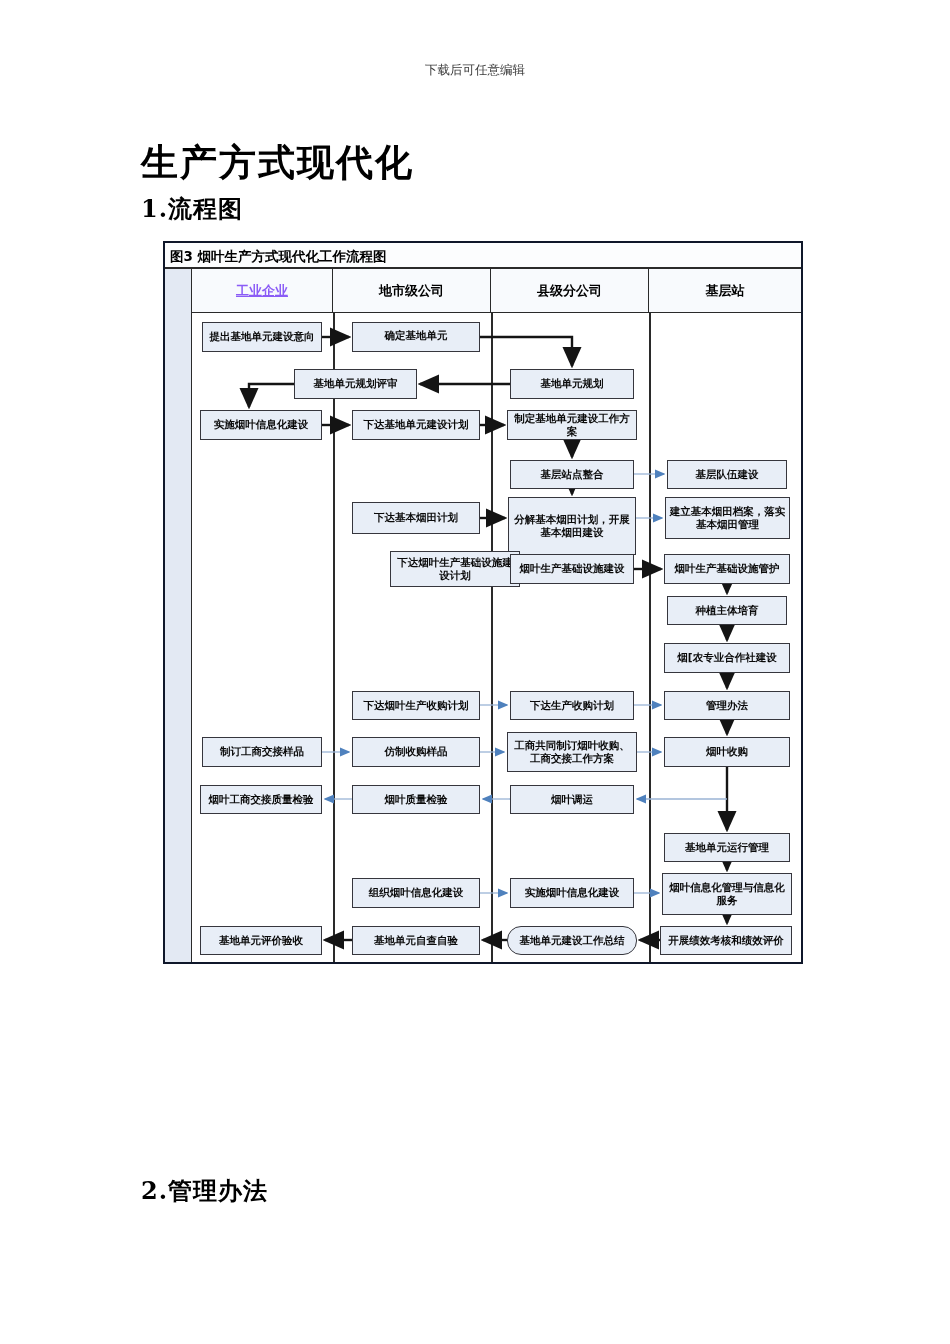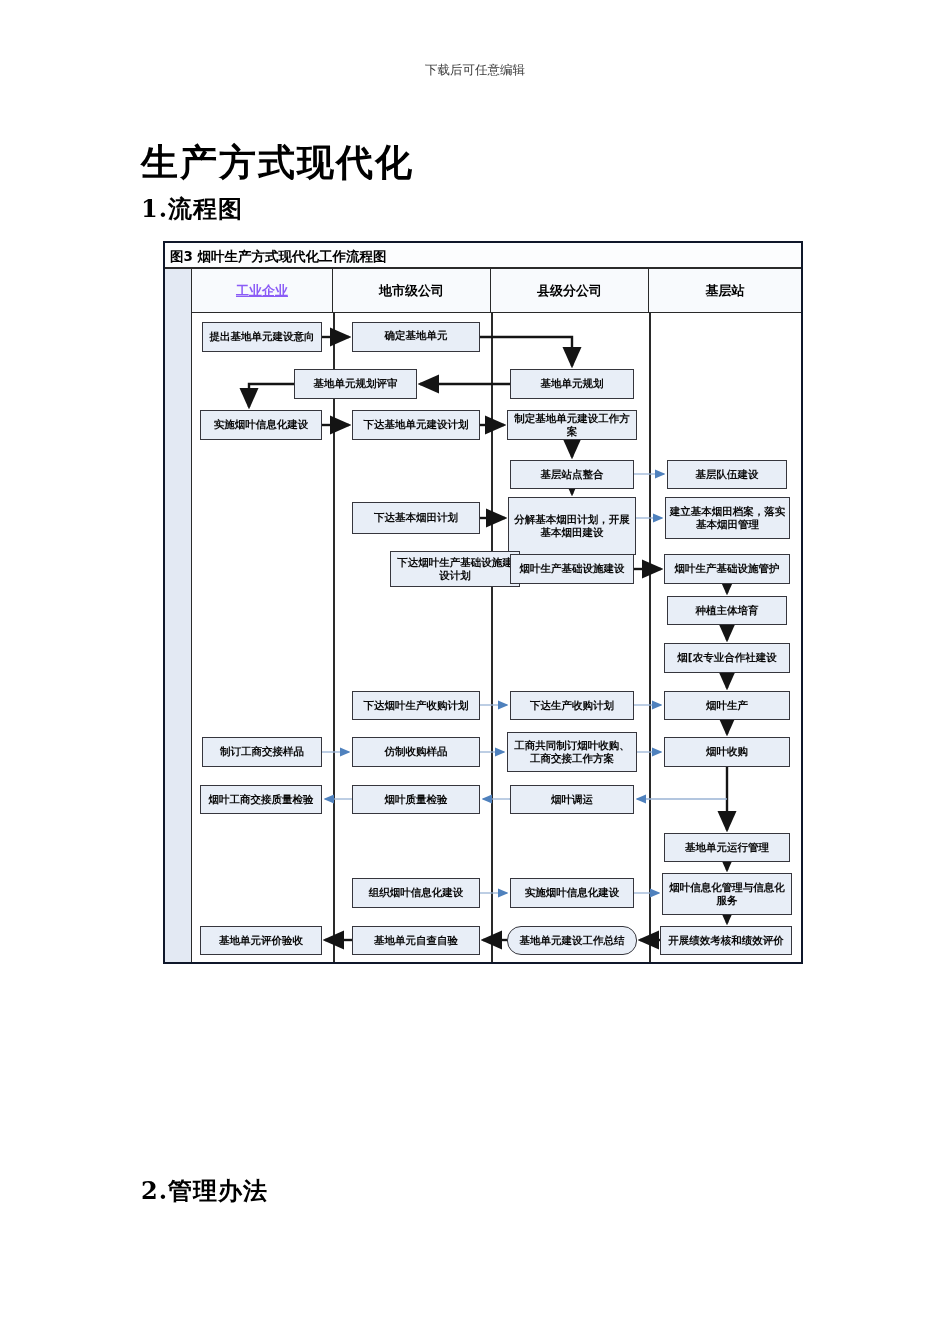--- a/index.html
+++ b/index.html
@@ -129,7 +129,7 @@
       <div class="fbox" style="left:499px;top:400px;width:126px;height:30px;">烟[农专业合作社建设</div>
       <div class="fbox" style="left:187px;top:448px;width:128px;height:29px;">下达烟叶生产收购计划</div>
       <div class="fbox" style="left:345px;top:448px;width:124px;height:29px;">下达生产收购计划</div>
-      <div class="fbox" style="left:499px;top:448px;width:126px;height:29px;">烟叶生产</div>
+      <div class="fbox" style="left:499px;top:448px;width:126px;height:29px;">管理办法</div>
       <div class="fbox" style="left:37px;top:494px;width:120px;height:30px;">制订工商交接样品</div>
       <div class="fbox" style="left:187px;top:494px;width:128px;height:30px;">仿制收购样品</div>
       <div class="fbox" style="left:342px;top:489px;width:130px;height:40px;">工商共同制订烟叶收购、工商交接工作方案</div>

